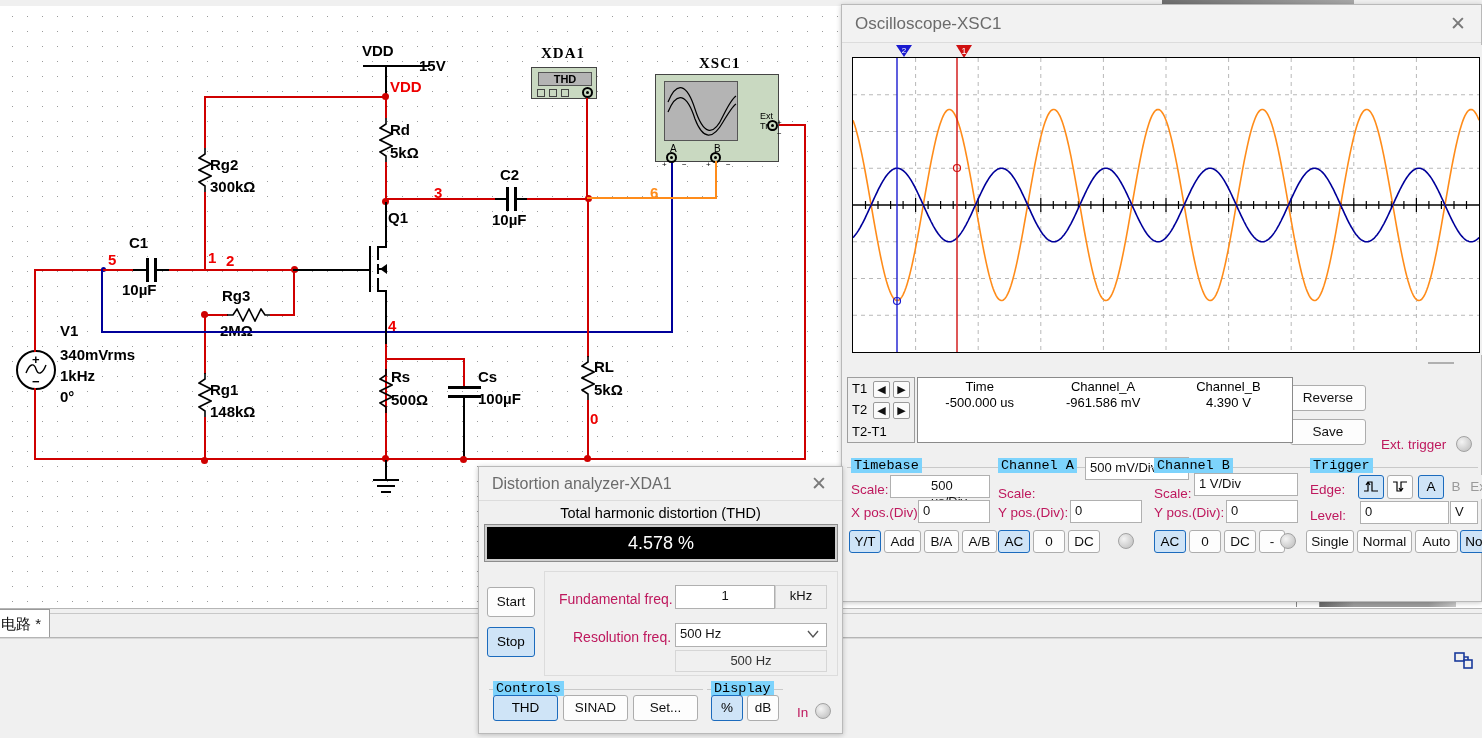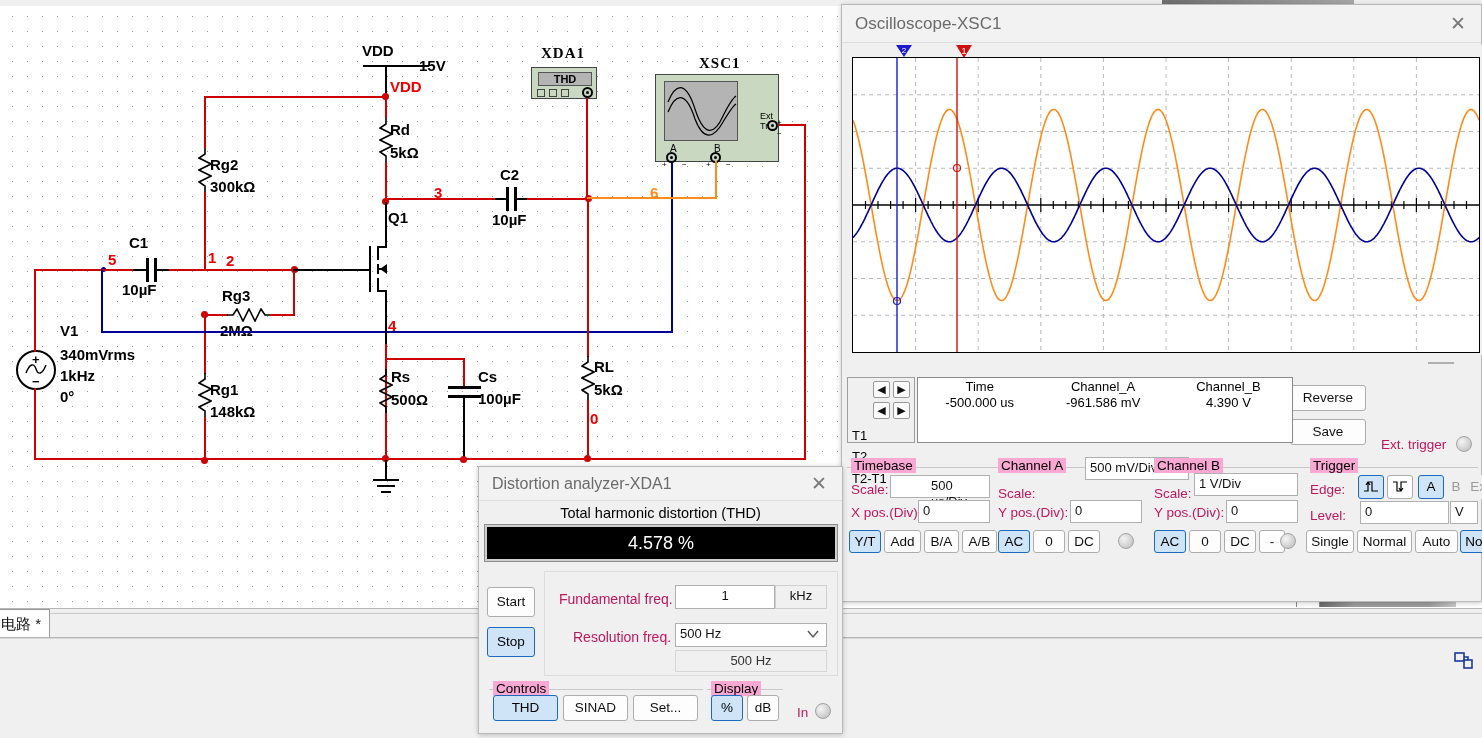--- a/index.html
+++ b/index.html
@@ -128,7 +128,7 @@
     position: absolute; left: 0; top: 0; width: 68px; height: 66px;
     border: 1px solid #9e9e9e; background: #f0f0f0;
   }
-  #tbox .tlab { position: absolute; left: 4px; font-size: 13px; color: #000; margin-top: 47px; }
+  #tbox .tlab { position: absolute; left: 4px; font-size: 13px; color: #000; }
   .arrbtn {
     position: absolute; width: 17px; height: 17px; border: 1px solid #9a9a9a;
     background: #fbfbfb; border-radius: 2px; text-align: center; line-height: 15px;

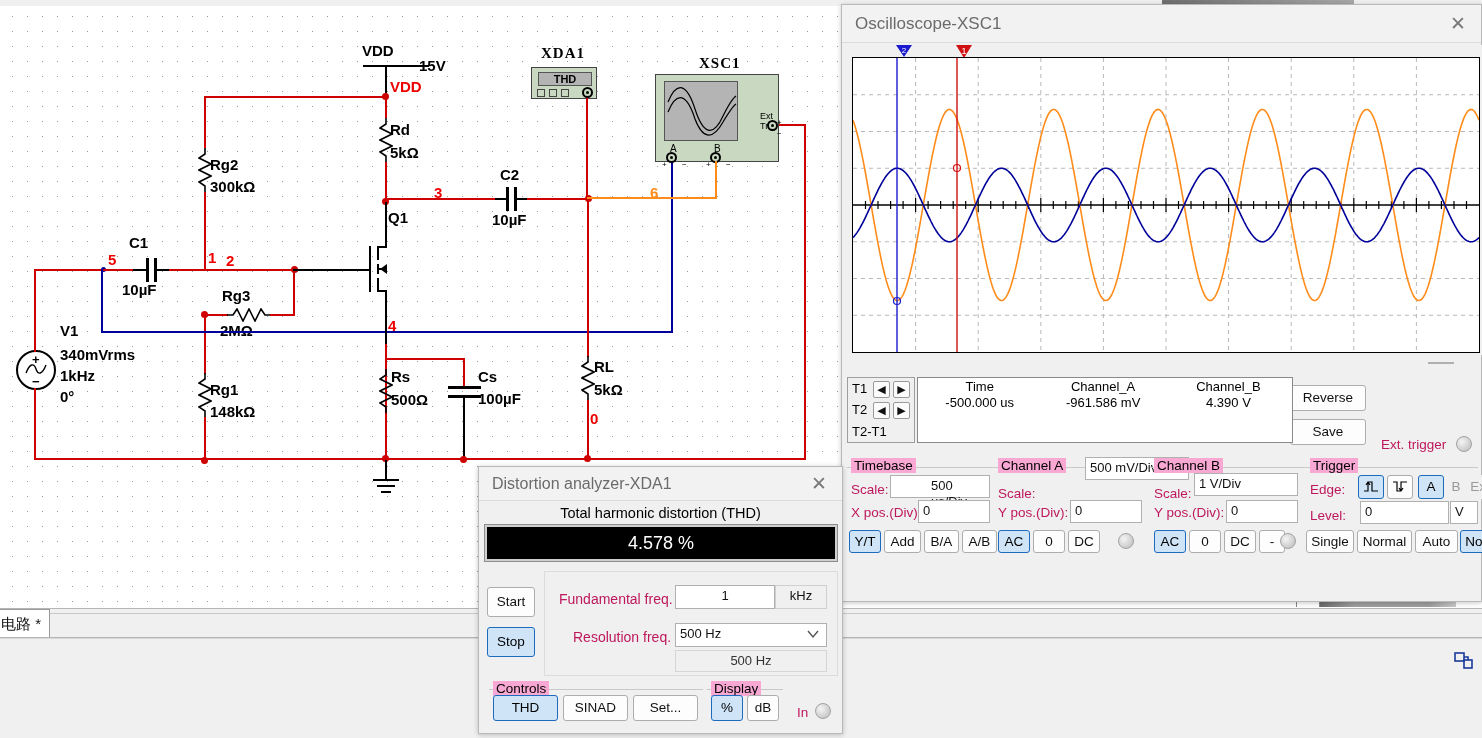--- a/index.html
+++ b/index.html
@@ -147,7 +147,7 @@
     border: 1px solid #c8c8c8; border-right:none; border-bottom:none; border-left:none;
     border-top: 1px solid #c9c9c9;
   }
-  .grp-title { position: absolute; font-size: 13.5px; color: #000; background: #f9a8d4; padding: 0 3px; }
+  .grp-title { position: absolute; font-size: 13.5px; color: #000; background: #7dd3fc; padding: 0 3px; font-family: Liberation Mono, monospace; }
   .flabel { position: absolute; font-size: 13.5px; color: #be185d; }
   .finput {
     position: absolute; background: #fff; border: 1px solid #b0b0b0; font-size: 13px;

